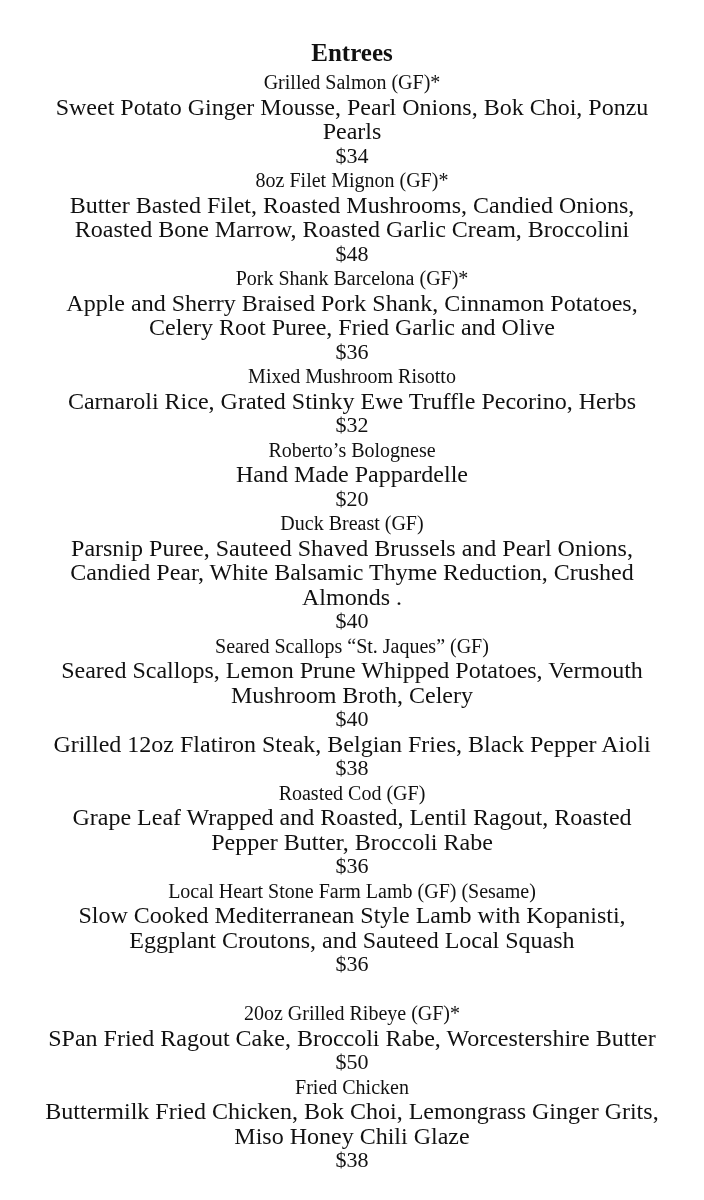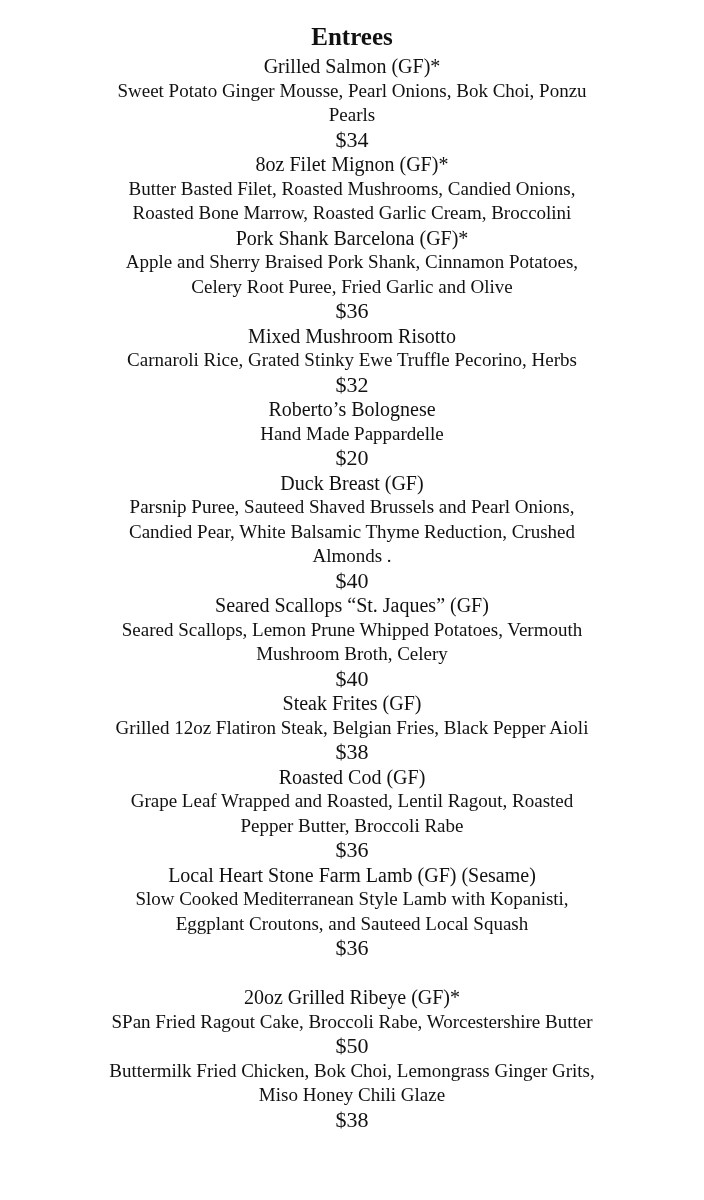--- a/index.html
+++ b/index.html
@@ -16,7 +16,7 @@
   }
   .menu {
     width: 640px;
-    margin: 0 auto;
+    margin: 16px auto;
     padding-top: 22px;
     text-align: center;
   }

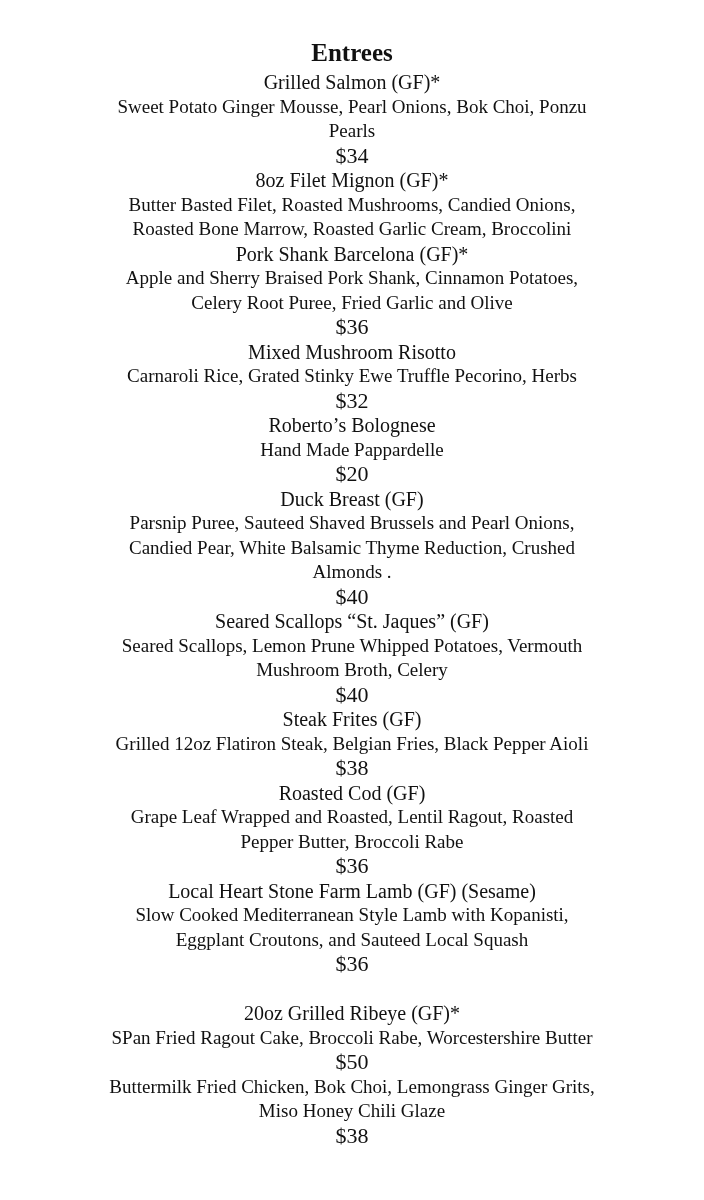--- a/index.html
+++ b/index.html
@@ -35,7 +35,7 @@
     line-height: 24.5px;
   }
   .item-desc {
-    font-size: 19px;
+    font-size: 24px;
     line-height: 24.5px;
     white-space: pre-line;
   }

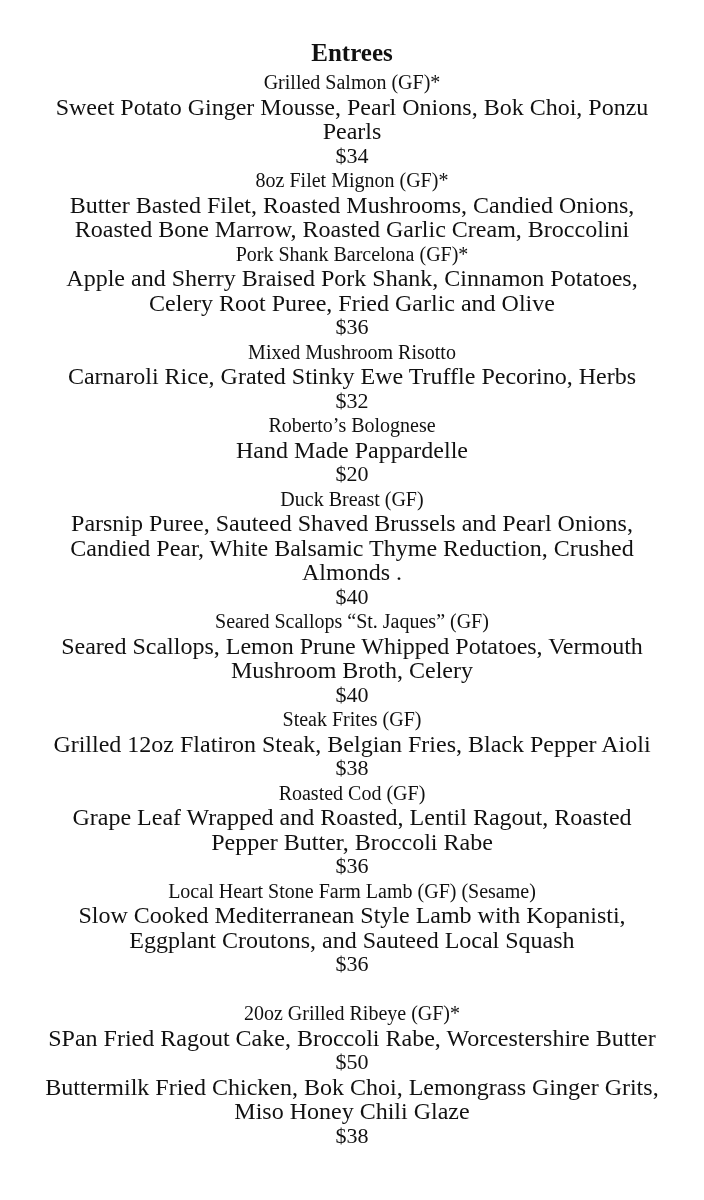--- a/index.html
+++ b/index.html
@@ -64,6 +64,7 @@
     <div class="item-name">8oz Filet Mignon (GF)*</div>
     <div class="item-desc">Butter Basted Filet, Roasted Mushrooms, Candied Onions,
 Roasted Bone Marrow, Roasted Garlic Cream, Broccolini</div>
+    <div class="item-price">$48</div>
   </div>
 
   <div class="menu-item">

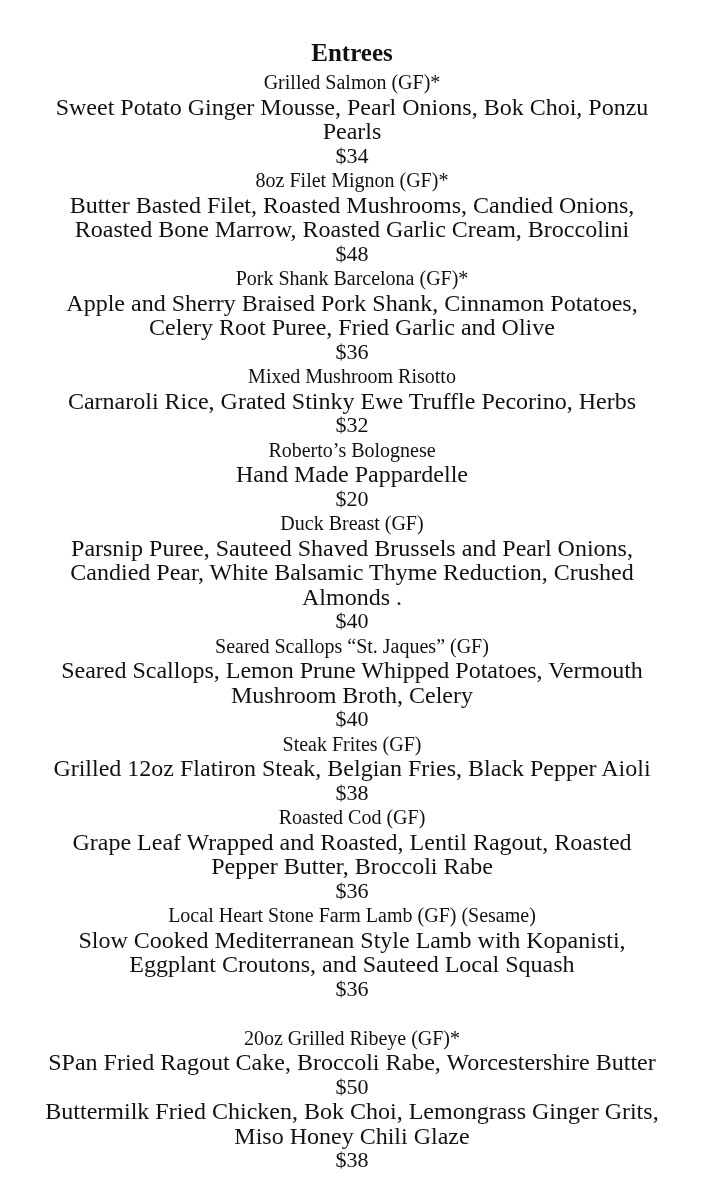--- a/index.html
+++ b/index.html
@@ -102,7 +102,6 @@
   </div>
 
   <div class="menu-item">
-    <div class="item-name">Steak Frites (GF)</div>
     <div class="item-desc">Grilled 12oz Flatiron Steak, Belgian Fries, Black Pepper Aioli</div>
     <div class="item-price">$38</div>
   </div>

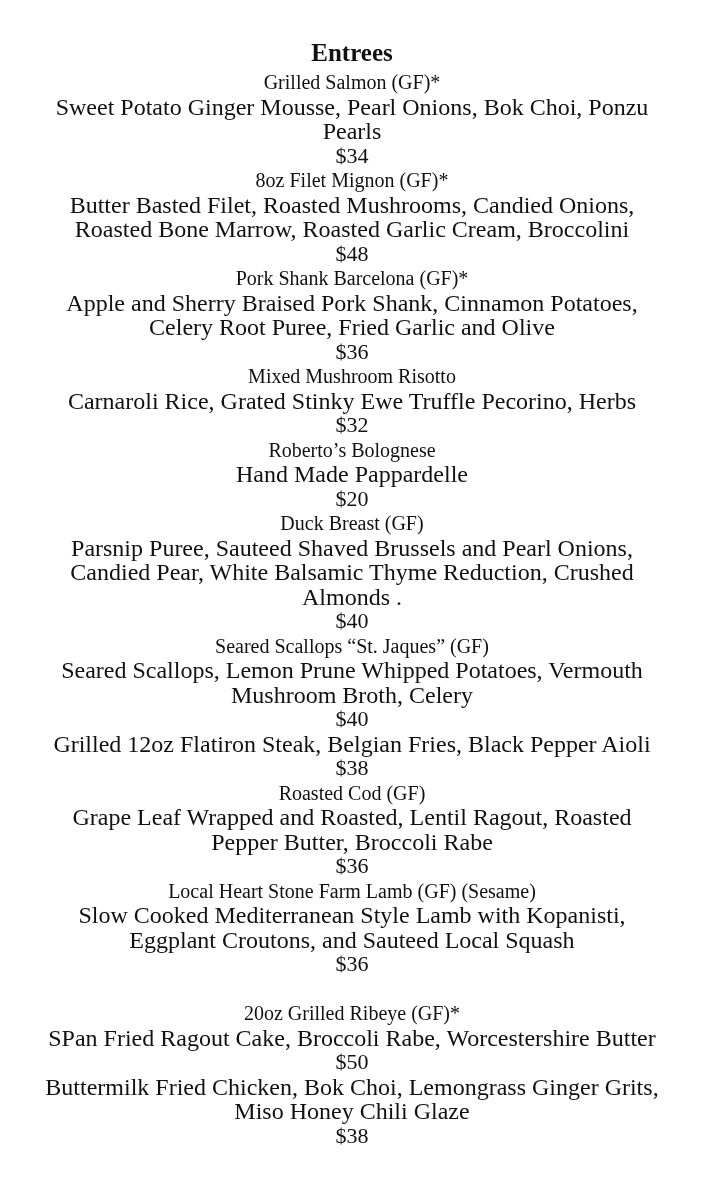--- a/index.html
+++ b/index.html
@@ -129,6 +129,7 @@
   </div>
 
   <div class="menu-item">
+    <div class="item-name">Fried Chicken</div>
     <div class="item-desc">Buttermilk Fried Chicken, Bok Choi, Lemongrass Ginger Grits,
 Miso Honey Chili Glaze</div>
     <div class="item-price">$38</div>

